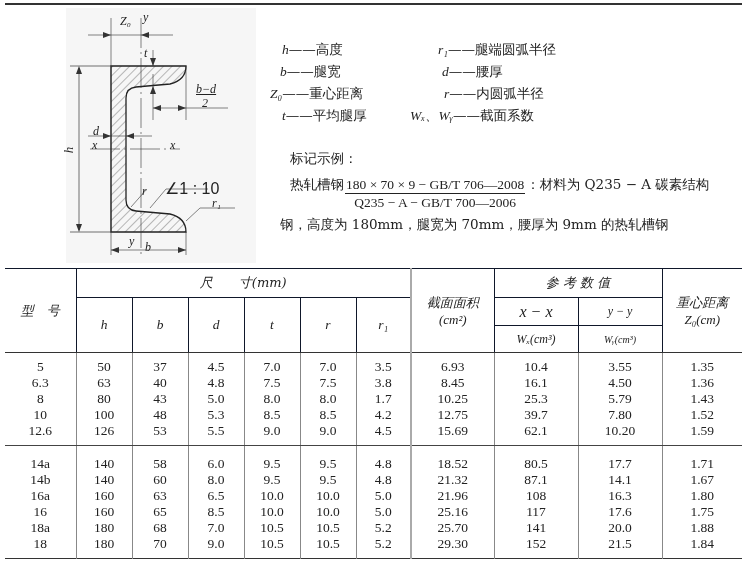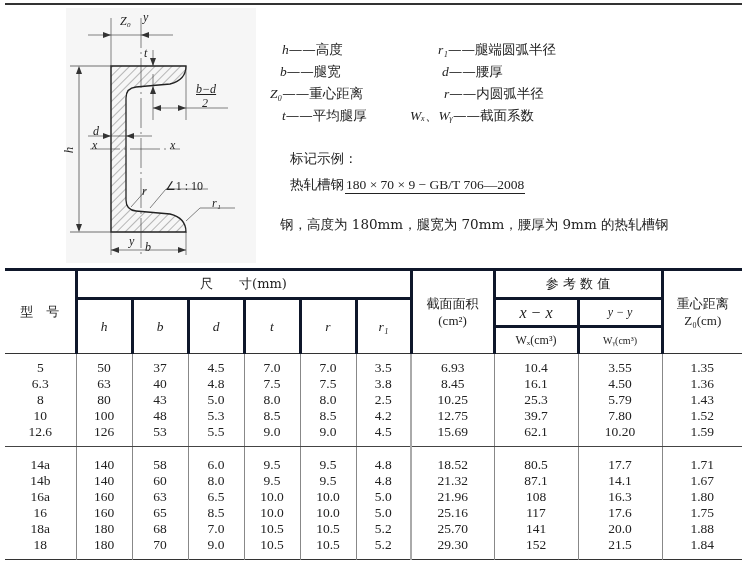--- a/index.html
+++ b/index.html
@@ -101,7 +101,7 @@
   <span class="it" style="position:absolute;left:93px;top:116px;font-size:12px">d</span>
   <span class="it" style="position:absolute;left:92px;top:130px;font-size:12px">x</span>
   <span class="it" style="position:absolute;left:170px;top:130px;font-size:12px">x</span>
-  <span style="position:absolute;left:165px;top:171px;font-size:12px;font-family:Liberation Serif, serif">∠1 : 10</span>
+  <span style="position:absolute;left:165px;top:171px;font-size:16px;font-family:Liberation Sans, sans-serif">∠1 : 10</span>
   <span class="it" style="position:absolute;left:142px;top:176px;font-size:12px">r</span>
   <span class="it" style="position:absolute;left:212px;top:188px;font-size:12px">r₁</span>
   <span class="it" style="position:absolute;left:129px;top:226px;font-size:12px">y</span>

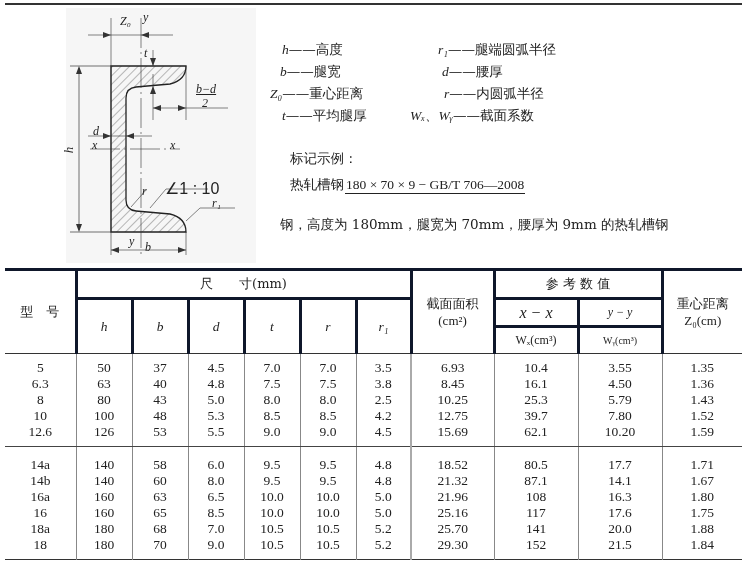--- a/index.html
+++ b/index.html
@@ -126,6 +126,7 @@
     <span class="frac">
       <span class="num">180 × 70 × 9 − GB/T 706—2008</span>
     </span>
+    <span>：材料为 Q235 − A 碳素结构</span>
   </div>
   <div class="ex-cont">钢，高度为 180mm，腿宽为 70mm，腰厚为 9mm 的热轧槽钢</div>
 </div>

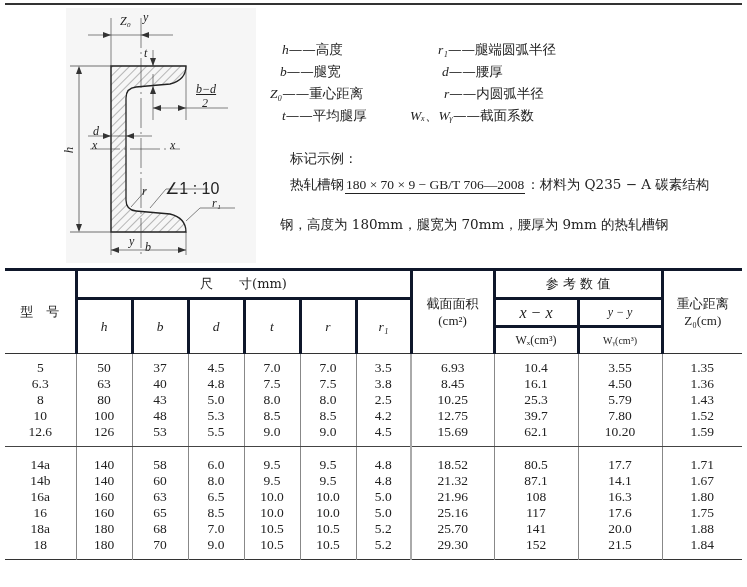--- a/index.html
+++ b/index.html
@@ -125,6 +125,7 @@
     <span>热轧槽钢</span>
     <span class="frac">
       <span class="num">180 × 70 × 9 − GB/T 706—2008</span>
+      <span class="den">Q235 − A − GB/T 700—2006</span>
     </span>
     <span>：材料为 Q235 − A 碳素结构</span>
   </div>

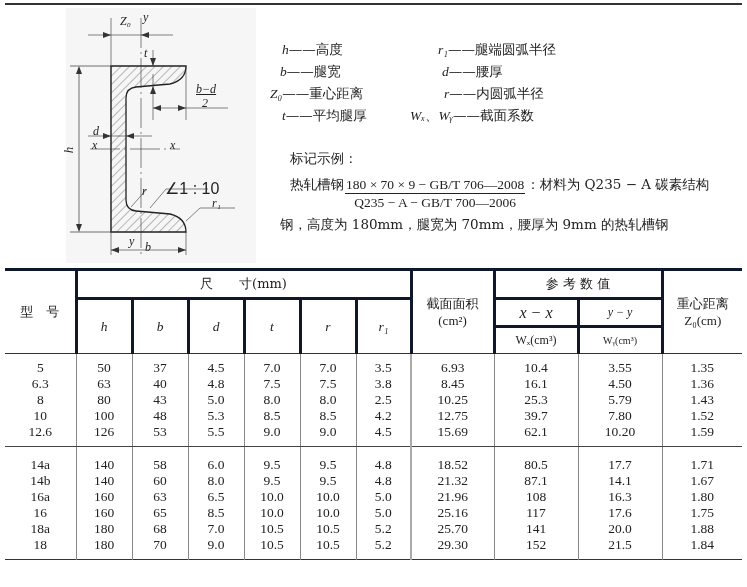--- a/index.html
+++ b/index.html
@@ -23,7 +23,7 @@
                font-family:"Liberation Serif",serif; font-size:13.5px; table-layout:fixed; }
   table.spec td, table.spec th { text-align:center; padding:0; font-weight:normal; }
   table.spec { border-top:1.5px solid #444; border-bottom:1.5px solid #333; }
-  .hdr th { border:3px solid #0f172a; }
+  .hdr th { border:1px solid #0f172a;font-style:italic; }
   .hdr th.first { border-left:none; }
   .hdr th.last { border-right:none;margin-top:36px; }
   .cjk { font-family:"DejaVu Serif",serif; font-size:13px; }

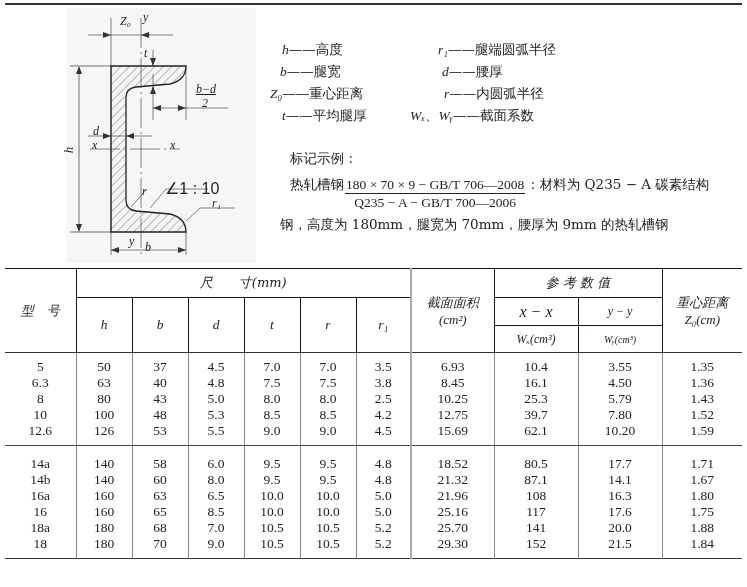--- a/index.html
+++ b/index.html
@@ -209,7 +209,7 @@
         <td class="">5.0</td>
         <td class="">8.0</td>
         <td class="">8.0</td>
-        <td class="">2.5</td>
+        <td class="">1.7</td>
         <td class="csep">10.25</td>
         <td class="">25.3</td>
         <td class="">5.79</td>

